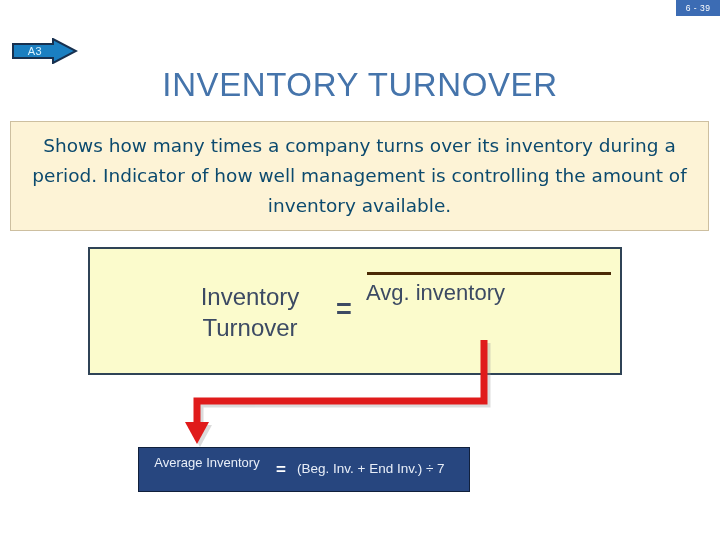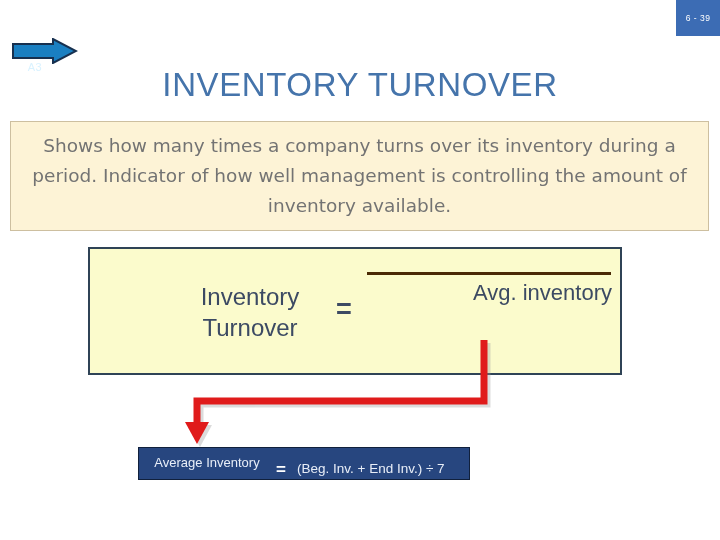--- a/index.html
+++ b/index.html
@@ -21,7 +21,7 @@
     top: 0;
     left: 676px;
     width: 44px;
-    height: 36px;
+    height: 16px;
     background: #3c6cb4;
     color: #ffffff;
     font-size: 8.5px;

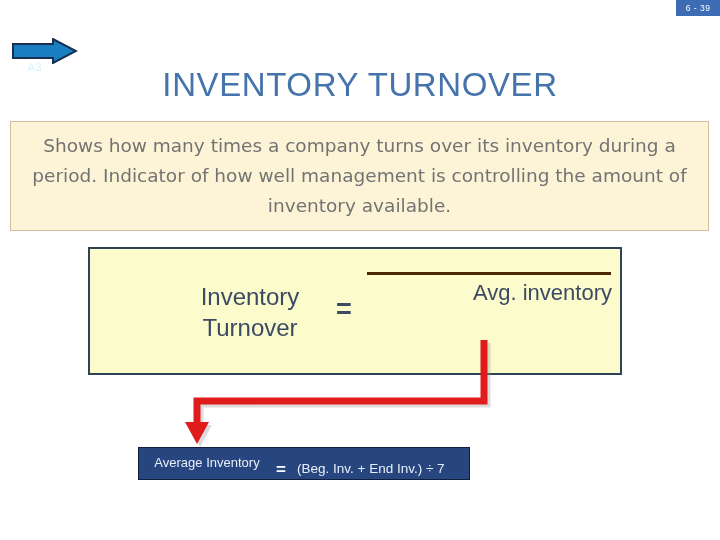--- a/index.html
+++ b/index.html
@@ -52,7 +52,6 @@
     letter-spacing: 0.5px;
     line-height: 16px;
     text-align: center;
-    margin-top: 16px;
   }
 
   

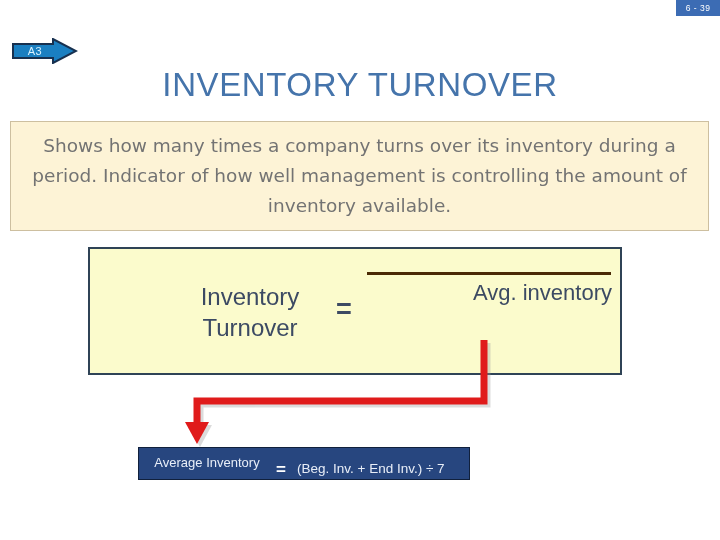--- a/index.html
+++ b/index.html
@@ -83,7 +83,7 @@
     justify-content: center;
   }
   #description-text {
-    color: #737373;
+    color: #0c4a6e;
     font-size: 18.5px;
     line-height: 30px;
     text-align: center;

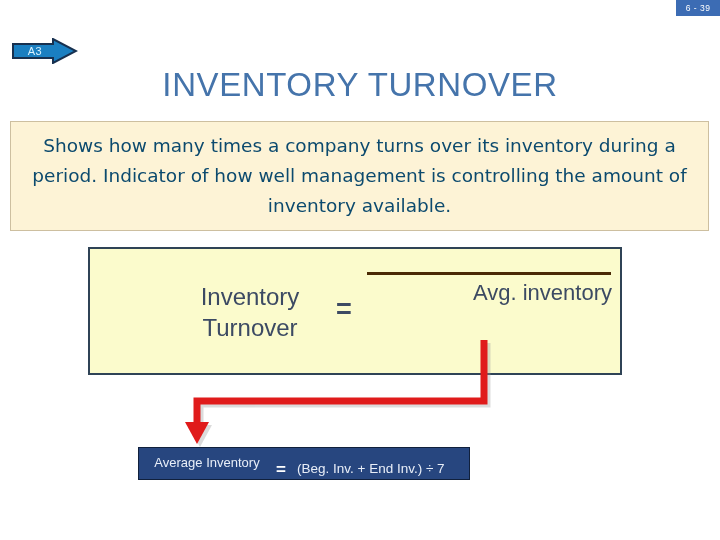--- a/index.html
+++ b/index.html
@@ -154,7 +154,7 @@
     margin: 3px 1px 3px 1px;
   }
   #fraction-denominator {
-    text-align: right;
+    text-align: left;
     color: #3c4a63;
     font-size: 22px;
     line-height: 30px;

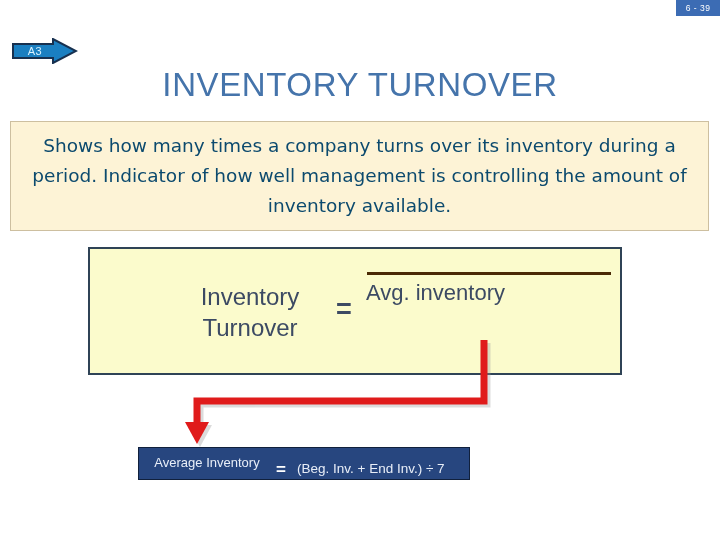--- a/index.html
+++ b/index.html
@@ -178,7 +178,7 @@
     left: 138px;
     top: 447px;
     width: 332px;
-    height: 33px;
+    height: 45px;
     background: #27467f;
     border: 1px solid #10203c;
     box-sizing: border-box;

